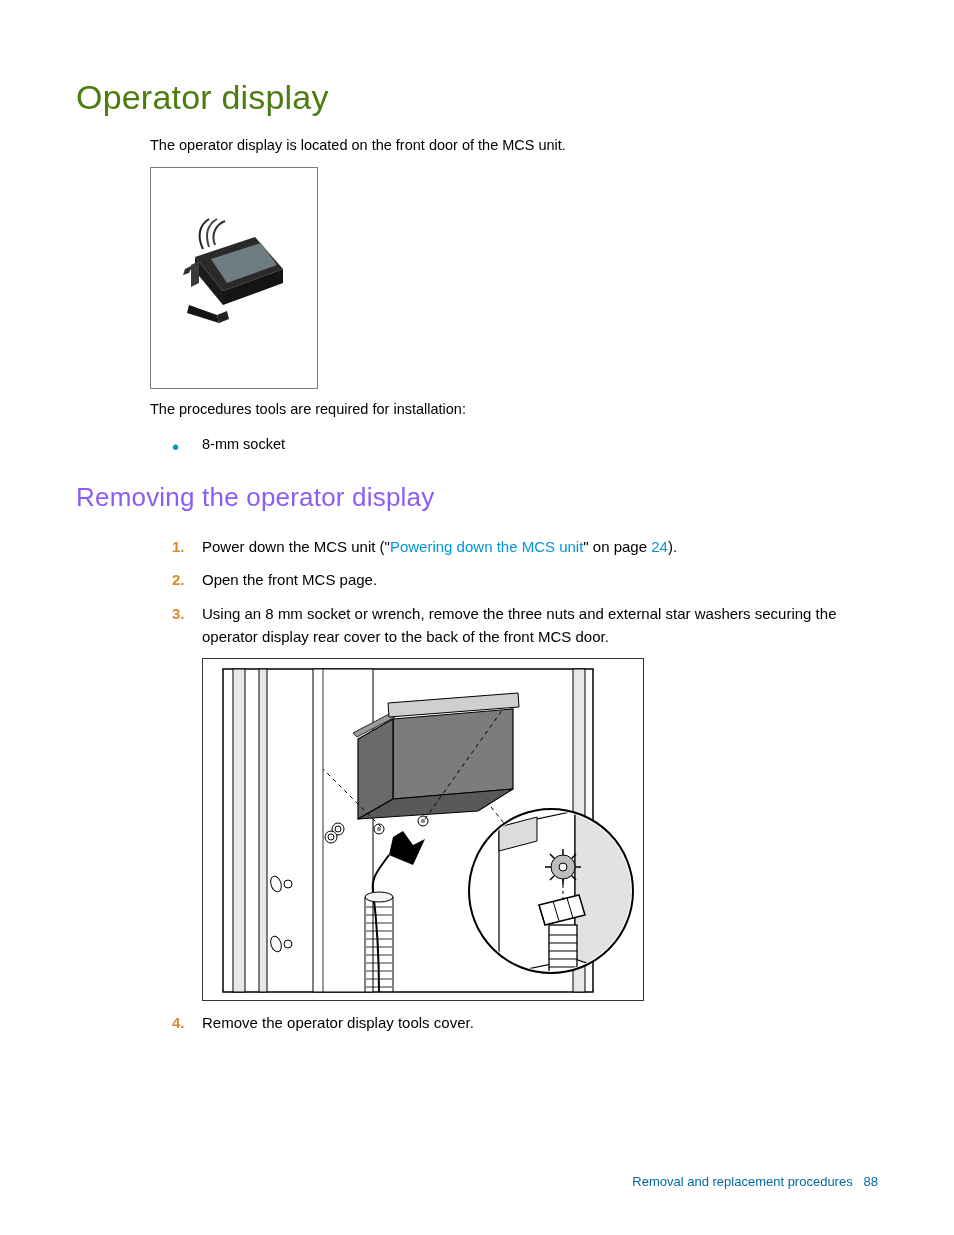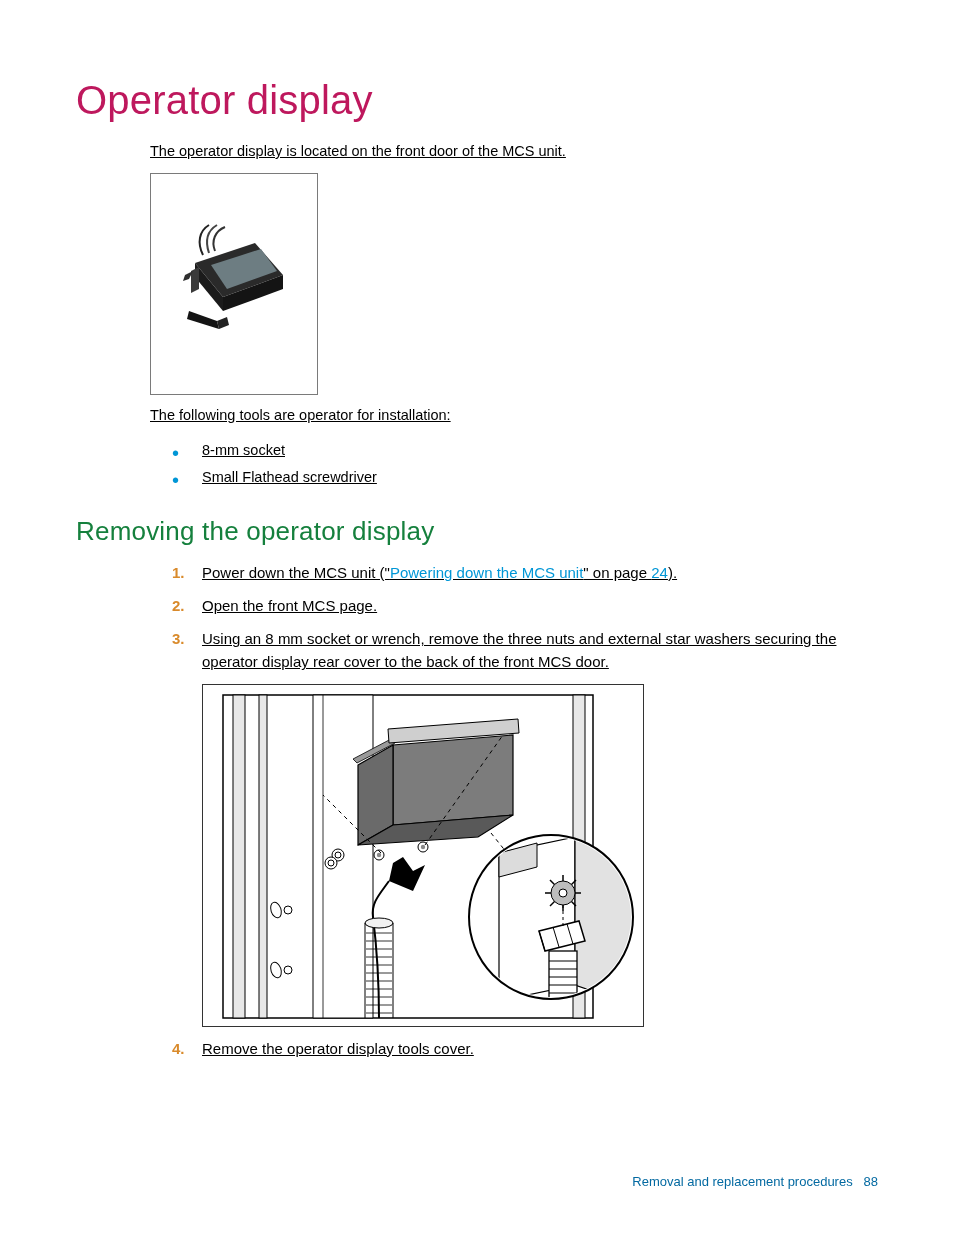--- a/index.html
+++ b/index.html
@@ -5,7 +5,7 @@
   * { box-sizing: border-box; margin: 0; padding: 0; }
   html, body { width: 954px; height: 1235px; background: #fff; font-family: Arial, Helvetica, sans-serif; color: #000; }
   .page { padding: 78px 76px 40px 76px; position: relative; height: 100%; }
-  h1 { font-size: 40px; font-weight: 400; color: #be185d; margin-bottom: 18px; letter-spacing: 0.2px; }
+  h1 { font-size: 34px; font-weight: 400; color: #4d7c0f; margin-bottom: 18px; letter-spacing: 0.2px; }
   h2 { font-size: 26px; font-weight: 400; color: #15803d; margin-top: 24px; margin-bottom: 14px; letter-spacing: 0.2px; }
   .indent { margin-left: 74px; text-decoration: underline; }
   p { font-size: 14.5px; line-height: 1.5; margin-bottom: 10px; }

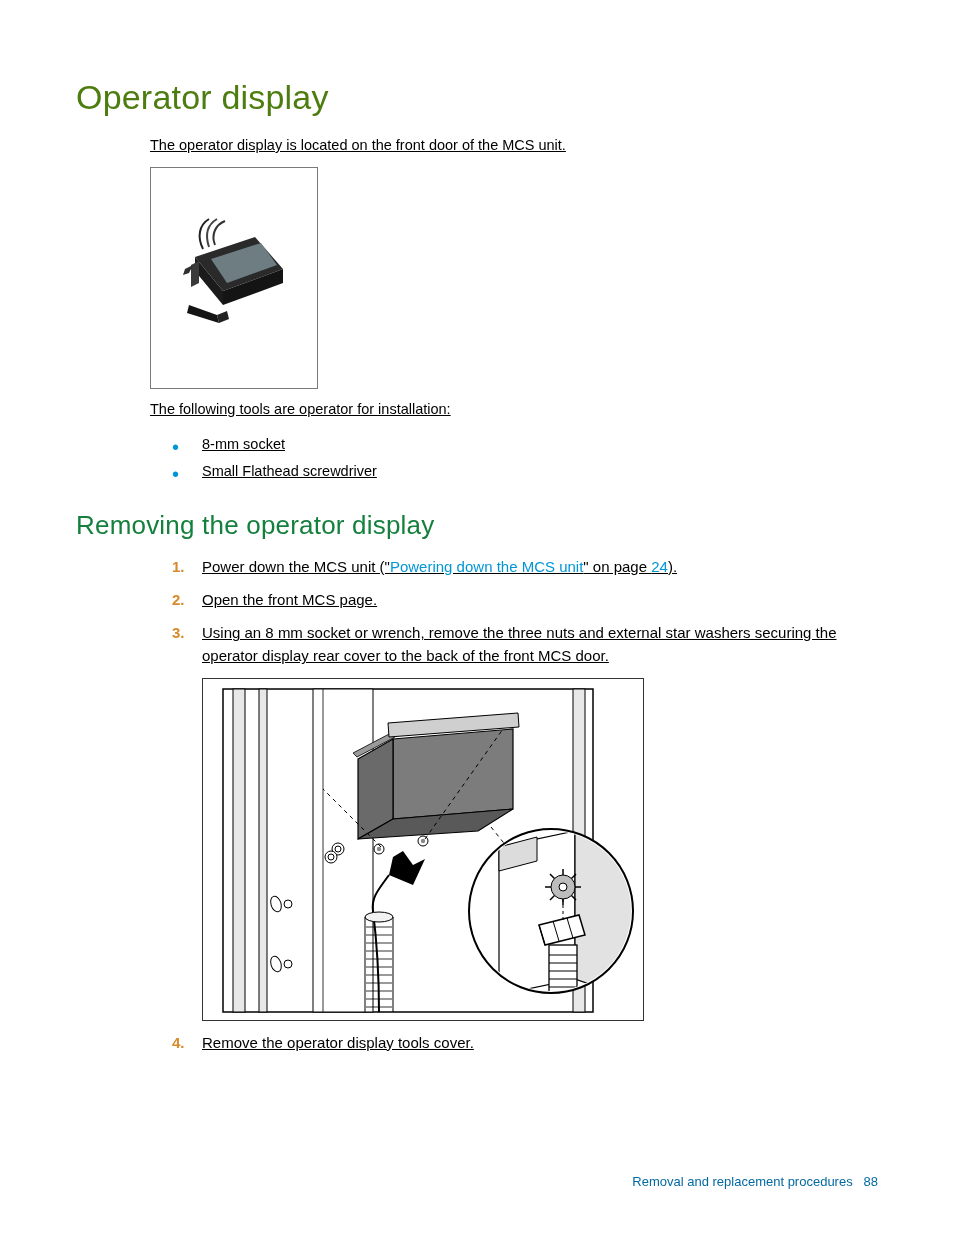--- a/index.html
+++ b/index.html
@@ -7,7 +7,7 @@
   .page { padding: 78px 76px 40px 76px; position: relative; height: 100%; }
   h1 { font-size: 34px; font-weight: 400; color: #4d7c0f; margin-bottom: 18px; letter-spacing: 0.2px; }
   h2 { font-size: 26px; font-weight: 400; color: #15803d; margin-top: 24px; margin-bottom: 14px; letter-spacing: 0.2px; }
-  .indent { margin-left: 74px; text-decoration: underline; }
+  .indent { margin-left: 74px; }
   p { font-size: 14.5px; line-height: 1.5; margin-bottom: 10px; }
   .img-frame { border: 1px solid #7a7a7a; width: 168px; height: 222px; margin: 6px 0 10px 0; display: flex; align-items: center; justify-content: center; background: #fff; }
   .photo { width: 130px; height: 130px; position: relative; }

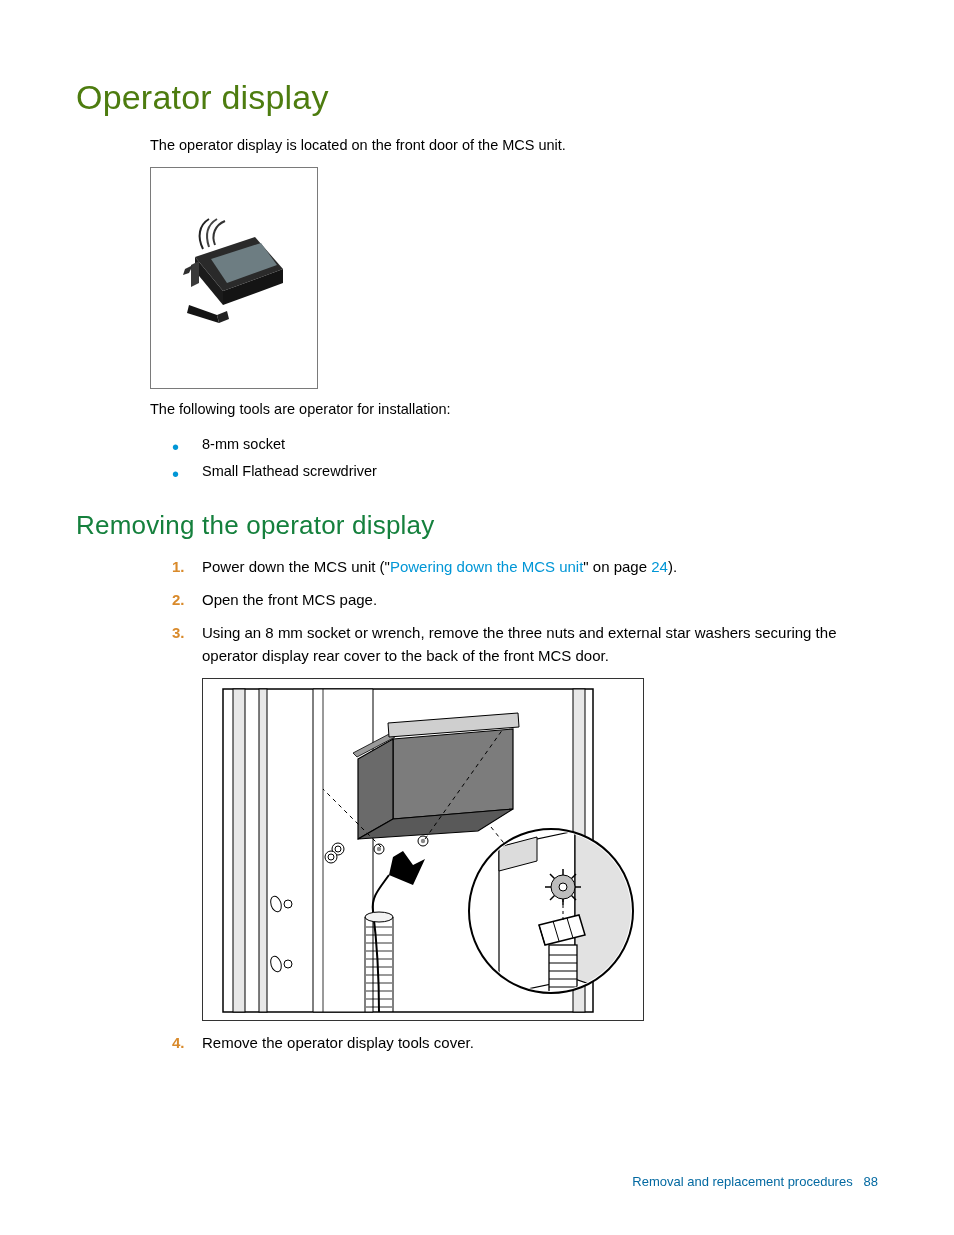--- a/index.html
+++ b/index.html
@@ -51,7 +51,7 @@
       </div>
     </div>
 
-    <p>The following tools are operator for installation:</p>
+    <p>The procedures tools are required for installation:</p>
 
     <ul class="bullets">
       <li>8-mm socket</li>

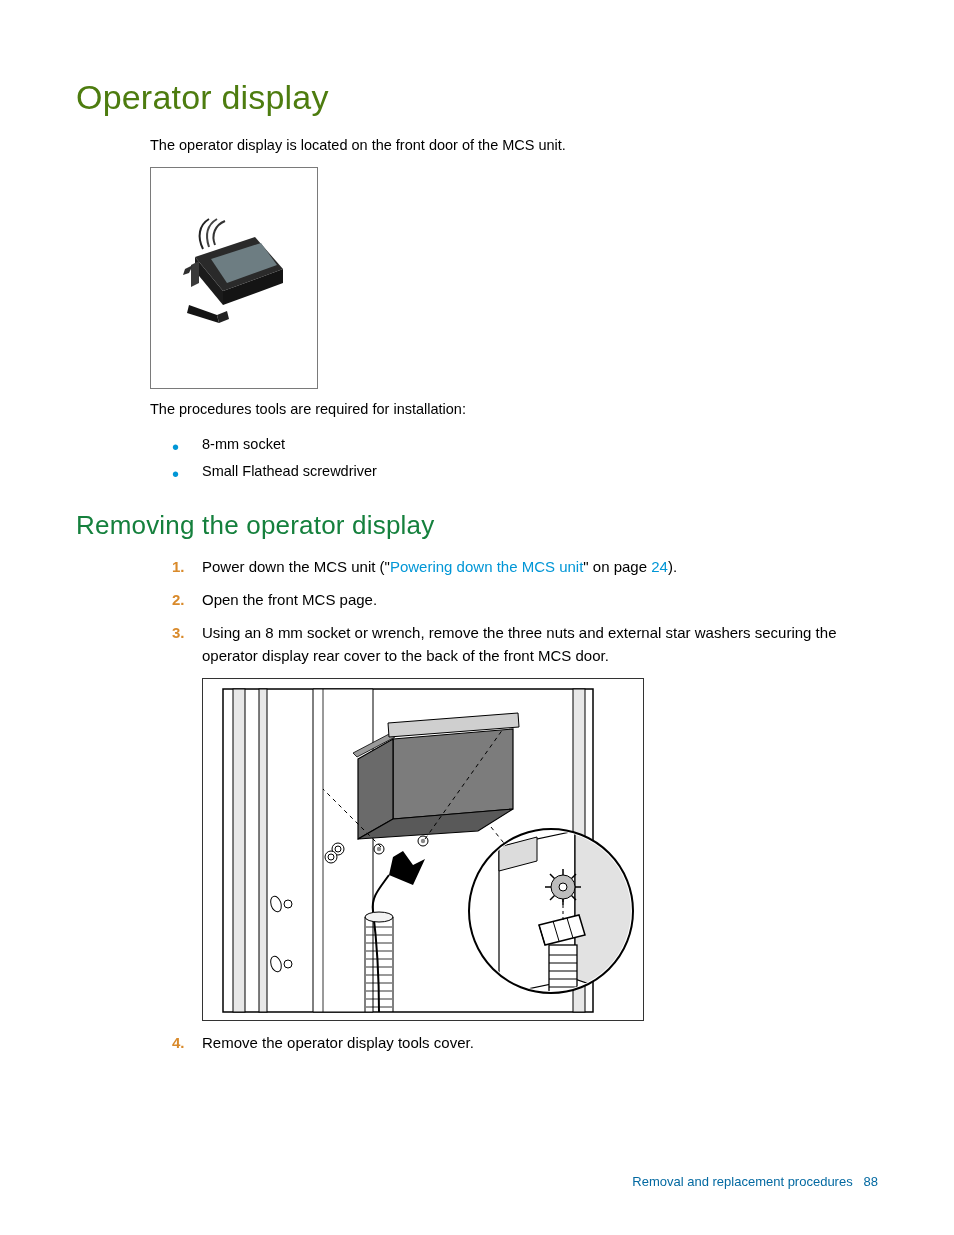--- a/index.html
+++ b/index.html
@@ -55,7 +55,6 @@
 
     <ul class="bullets">
       <li>8-mm socket</li>
-      <li>Small Flathead screwdriver</li>
     </ul>
   </div>
 

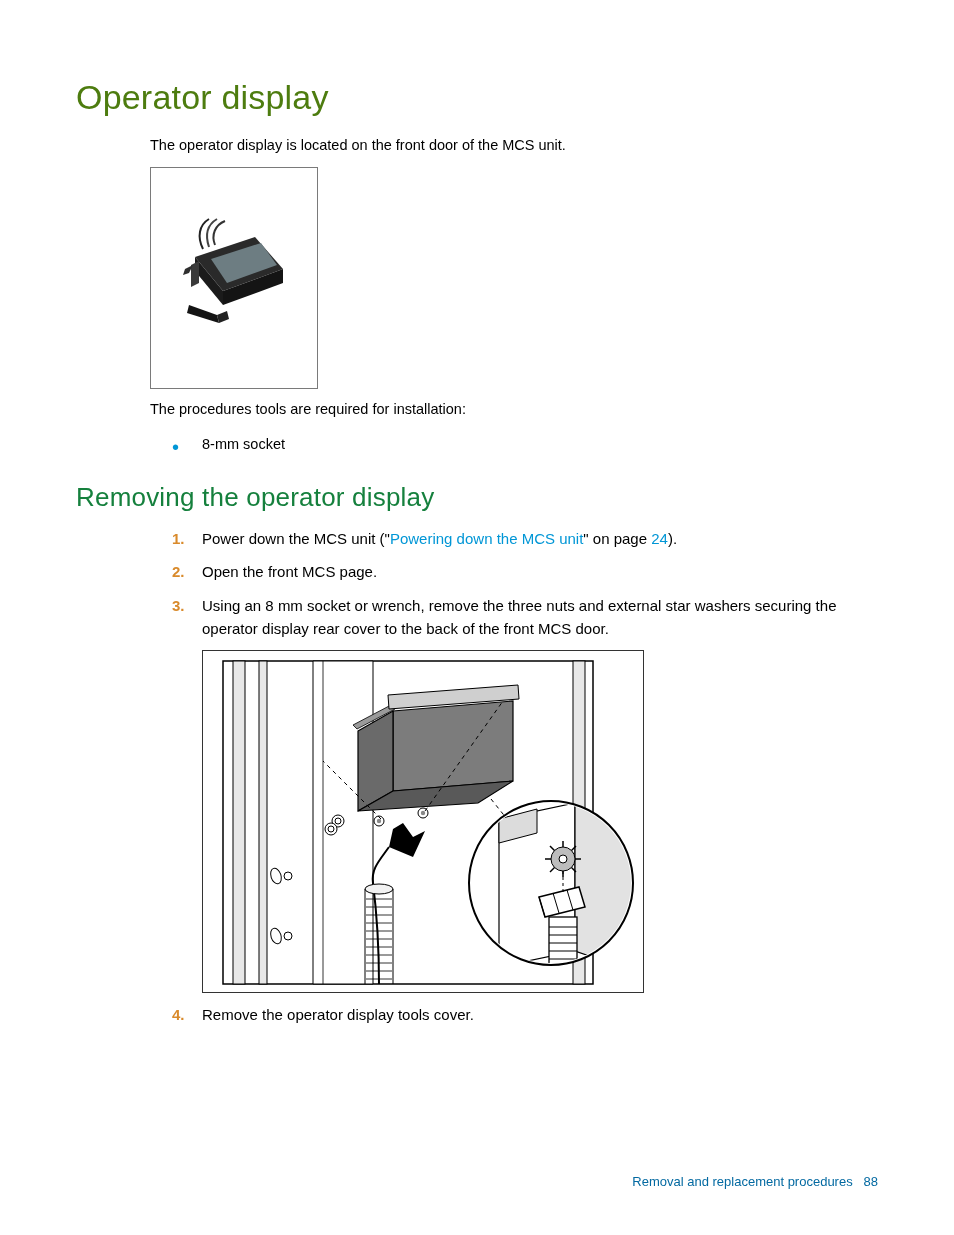--- a/index.html
+++ b/index.html
@@ -6,7 +6,7 @@
   html, body { width: 954px; height: 1235px; background: #fff; font-family: Arial, Helvetica, sans-serif; color: #000; }
   .page { padding: 78px 76px 40px 76px; position: relative; height: 100%; }
   h1 { font-size: 34px; font-weight: 400; color: #4d7c0f; margin-bottom: 18px; letter-spacing: 0.2px; }
-  h2 { font-size: 26px; font-weight: 400; color: #15803d; margin-top: 24px; margin-bottom: 14px; letter-spacing: 0.2px; }
+  h2 { font-size: 26px; font-weight: 400; color: #8b5cf6; margin-top: 24px; margin-bottom: 22px; letter-spacing: 0.2px; }
   .indent { margin-left: 74px; }
   p { font-size: 14.5px; line-height: 1.5; margin-bottom: 10px; }
   .img-frame { border: 1px solid #7a7a7a; width: 168px; height: 222px; margin: 6px 0 10px 0; display: flex; align-items: center; justify-content: center; background: #fff; }

